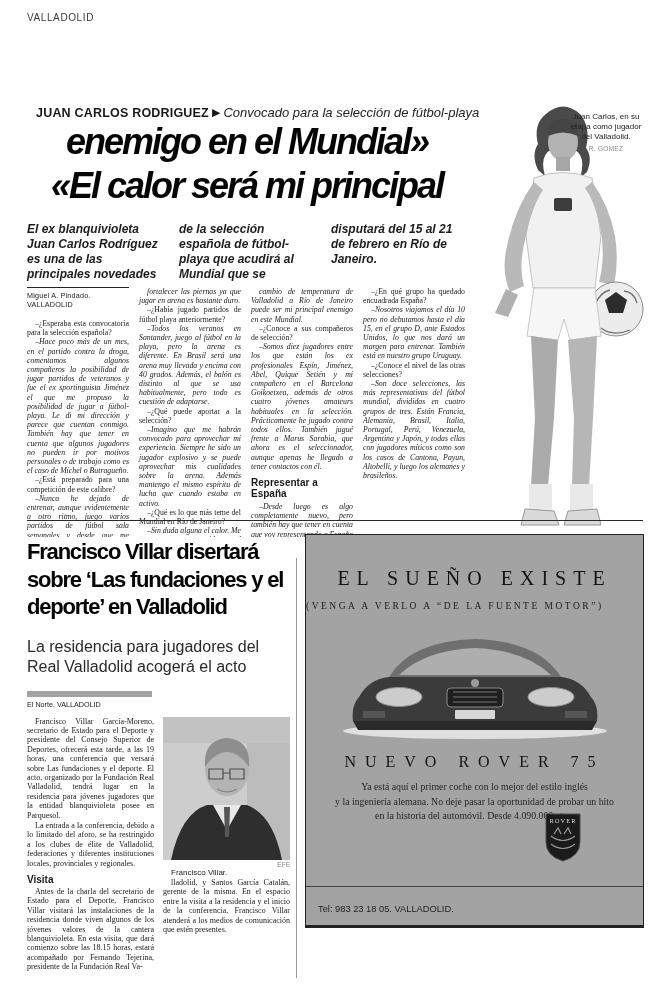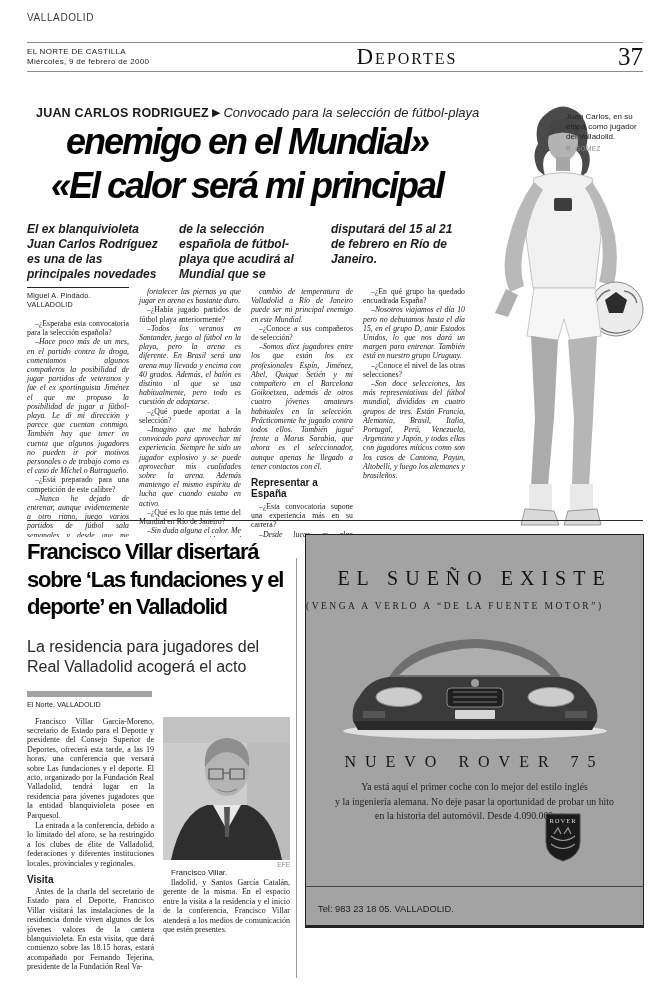--- a/index.html
+++ b/index.html
@@ -78,14 +78,6 @@
 
   <div class="corner-label">VALLADOLID</div>
 
-  <div class="masthead">
-    <div class="mast-left">
-      <div>EL NORTE DE CASTILLA</div>
-      <div>Miércoles, 9 de febrero de 2000</div>
-    </div>
-    <div class="mast-center">Deportes</div>
-    <div class="mast-right">37</div>
-  </div>
 
   <div class="kicker">
     <span class="kicker-name">JUAN CARLOS RODRIGUEZ</span><span class="kicker-arrow">▶</span><span class="kicker-sub">Convocado para la selección de fútbol-playa</span>

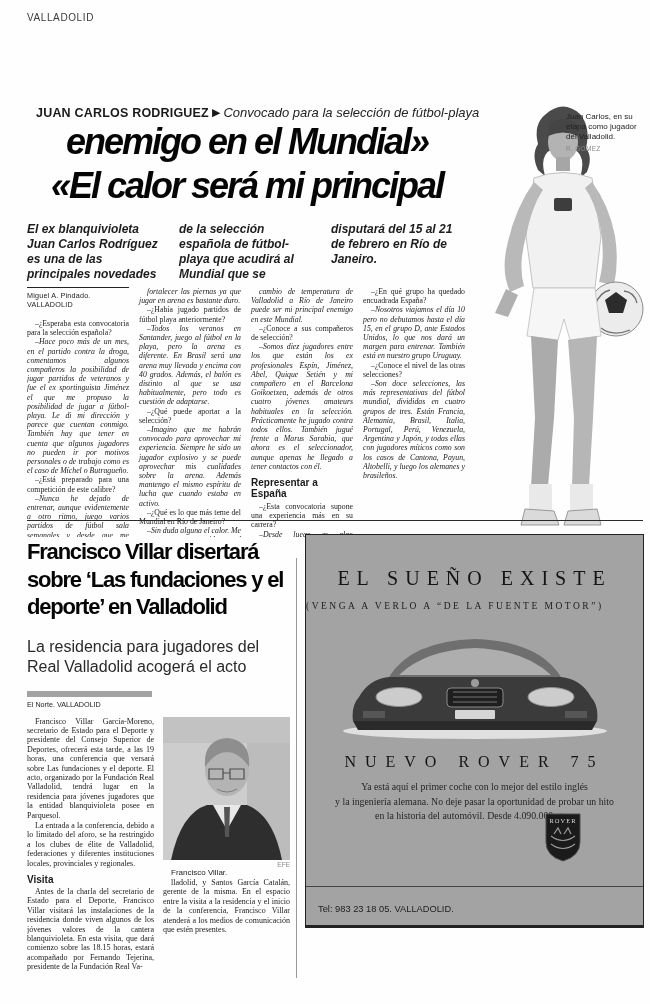--- a/index.html
+++ b/index.html
@@ -38,7 +38,7 @@
   
   .player-photo{position:absolute;left:468px;top:86px;width:182px;height:450px;}
   .photo-caption{position:absolute;left:566px;top:112px;width:80px;
-                 font:8px/10px "Liberation Sans",sans-serif;color:#222;}
+                 font:8px/10px "Liberation Sans",sans-serif;color:#222;text-align:center;}
   .photo-credit{display:block;margin-top:2px;font-size:6.5px;color:#8a8a8a;letter-spacing:.3px;}
   .section-rule{position:absolute;left:27px;top:520px;width:616px;border-top:1px solid #2a2a2a;}
   

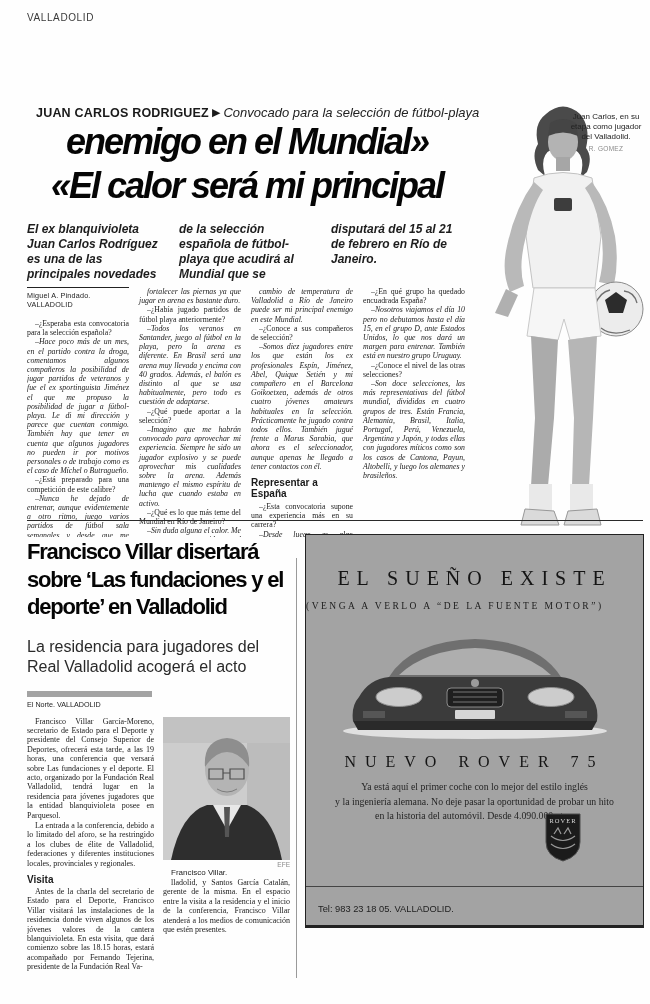--- a/index.html
+++ b/index.html
@@ -112,7 +112,6 @@
       <p class="q">–¿Conoce a sus compañeros de selección?</p>
       <p class="a">–Somos diez jugadores entre los que están los ex profesionales Espín, Jiménez, Abel, Quique Setién y mi compañero en el Barcelona Goikoetxea, además de otros cuatro jóvenes amateurs habituales en la selección. Prácticamente he jugado contra todos ellos. También jugué frente a Marus Sarabia, que ahora es el seleccionador, aunque apenas he llegado a tener contactos con él.</p>
       <div class="inter-subhead">Representar a España</div>
-      <p class="q">–¿Esta convocatoria supone una experiencia más en su carrera?</p>
       <p class="a">–Desde luego es algo completamente nuevo, pero también hay que tener en cuenta que voy representando a España y no puedo hacer el ridículo. Además, las selecciones que compiten en este</p>
     </div>
     <div class="bcol">

